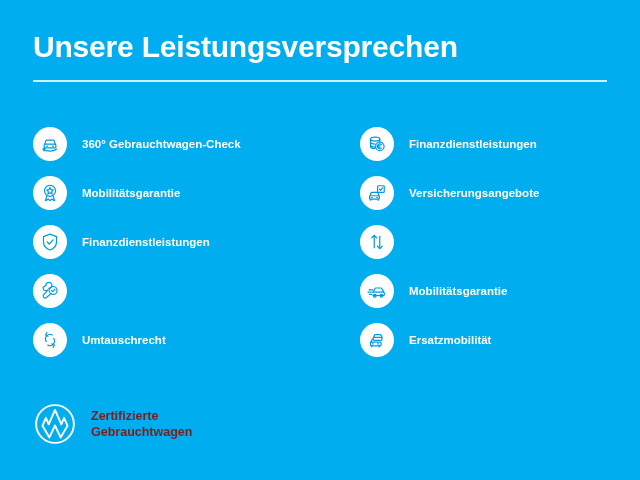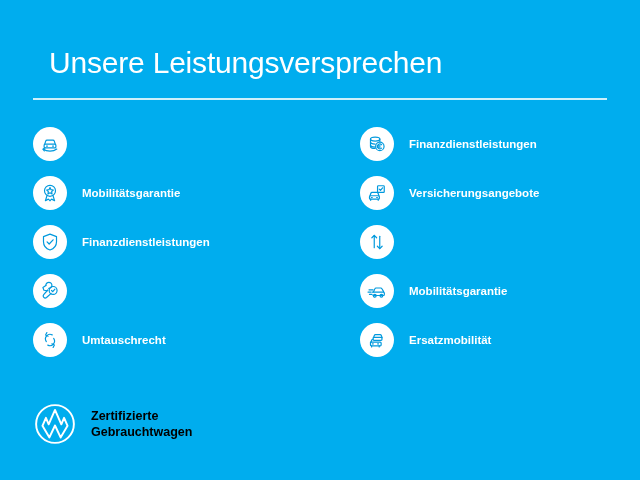--- a/index.html
+++ b/index.html
@@ -30,10 +30,10 @@
     width: 574px;
   }
   .title {
-    margin: 16px;
+    margin: 0;
     color: #ffffff;
     font-size: 30px;
-    font-weight: normal;
+    font-weight: bold;
     letter-spacing: -0.2px;
     line-height: 38px;
     white-space: nowrap;

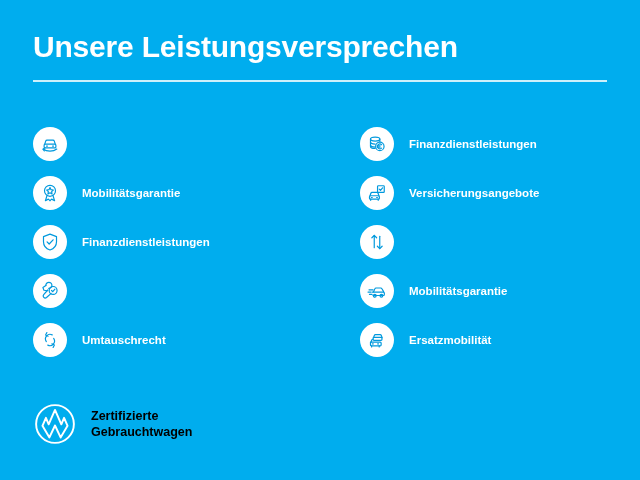--- a/index.html
+++ b/index.html
@@ -136,6 +136,7 @@
             <polyline points="6.6,16.1 4.3,17.6 5.8,19.6"></polyline>
           </svg>
         </span>
+        <span class="feature-label">360° Gebrauchtwagen-Check</span>
       </div>
 
       <div class="feature">

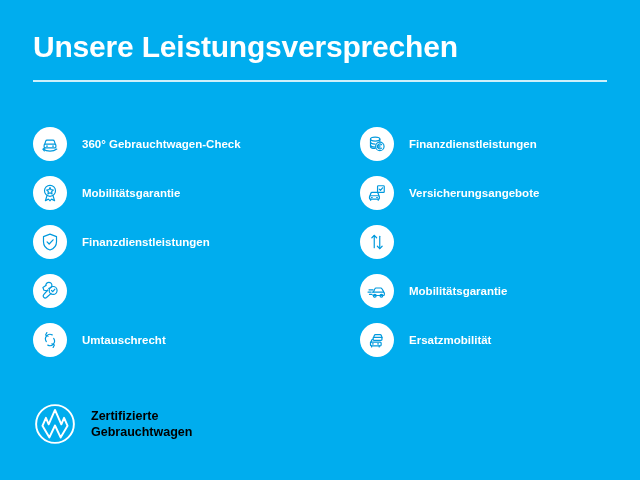--- a/index.html
+++ b/index.html
@@ -104,7 +104,7 @@
   .vw-logo svg { display: block; width: 44px; height: 44px; }
   .brand-text {
     margin-left: 14px;
-    color: #000000;
+    color: #7f1d1d;
     font-size: 12.5px;
     font-weight: bold;
     line-height: 16px;

